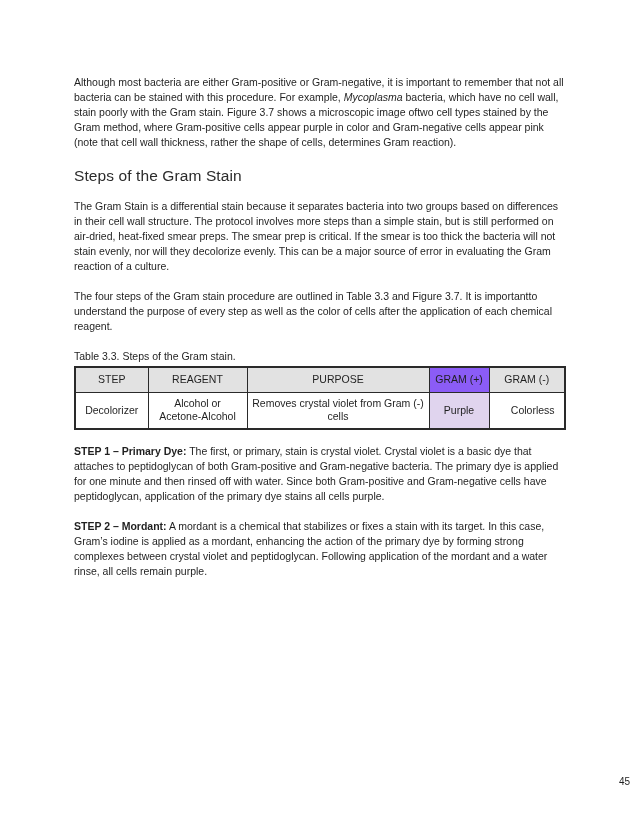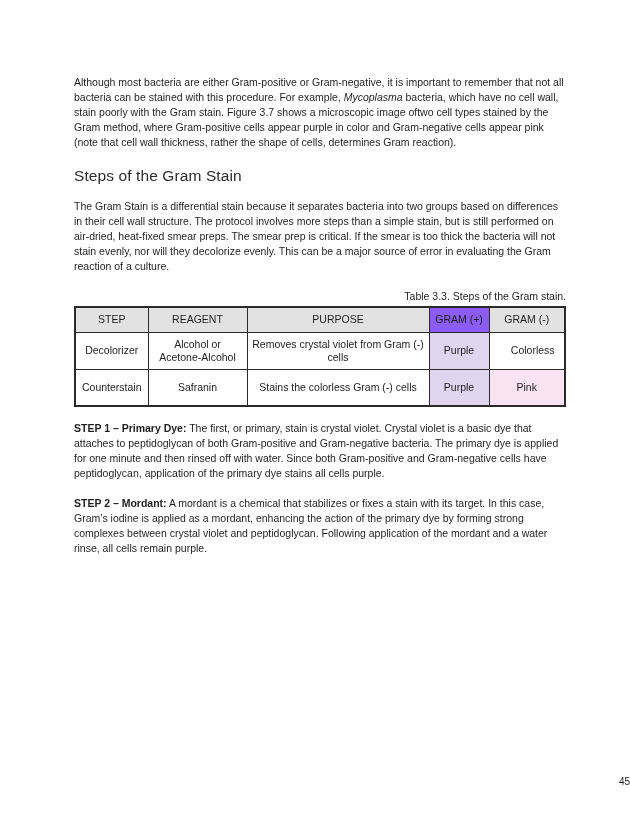--- a/index.html
+++ b/index.html
@@ -85,6 +85,7 @@
 
     <p class="body-text">The Gram Stain is a differential stain because it separates bacteria into two groups based on differences in their cell wall structure. The protocol involves more steps than a simple stain, but is still performed on air-dried, heat-fixed smear preps. The smear prep is critical. If the smear is too thick the bacteria will not stain evenly, nor will they decolorize evenly. This can be a major source of error in evaluating the Gram reaction of a culture.</p>
 
+    <p class="body-text">The four steps of the Gram stain procedure are outlined in Table 3.3 and Figure 3.7. It is importantto understand the purpose of every step as well as the color of cells after the application of each chemical reagent.</p>
 
     <p class="table-caption">Table 3.3. Steps of the Gram stain.</p>
 

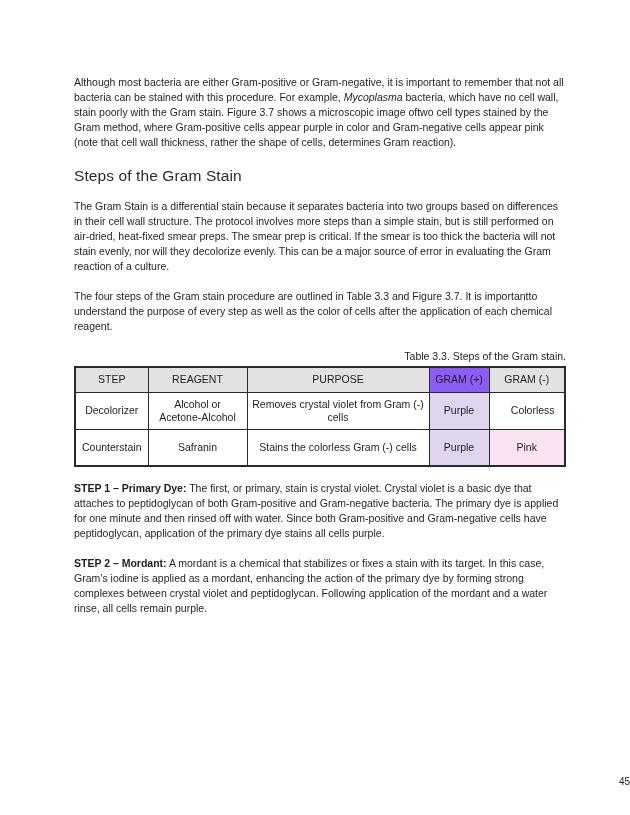--- a/index.html
+++ b/index.html
@@ -36,7 +36,6 @@
     font-size: 10.5px;
     line-height: 14px;
     margin: 0 0 3px 0;
-    text-align: right;
   }
   table.gram-table {
     border-collapse: collapse;

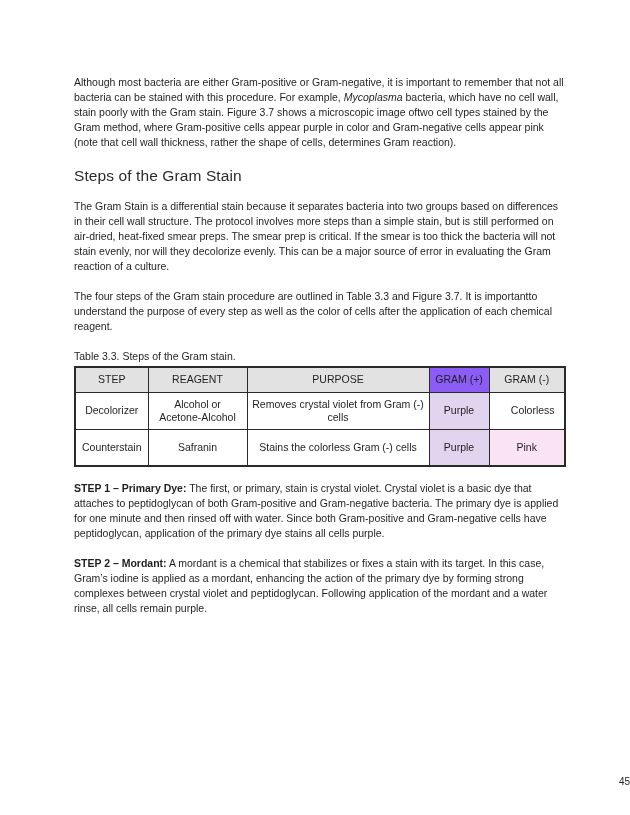--- a/index.html
+++ b/index.html
@@ -106,13 +106,6 @@
           <td style="background-color: rgb(224, 212, 238);">Purple</td>
           <td style="background-color: rgb(255, 255, 255); padding-left: 16px;">Colorless</td>
         </tr>
-        <tr>
-          <td>Counterstain</td>
-          <td>Safranin</td>
-          <td>Stains the colorless Gram (-) cells</td>
-          <td style="background-color: rgb(224, 212, 238);">Purple</td>
-          <td style="background-color: rgb(250, 228, 244);">Pink</td>
-        </tr>
       </tbody>
     </table>
 

